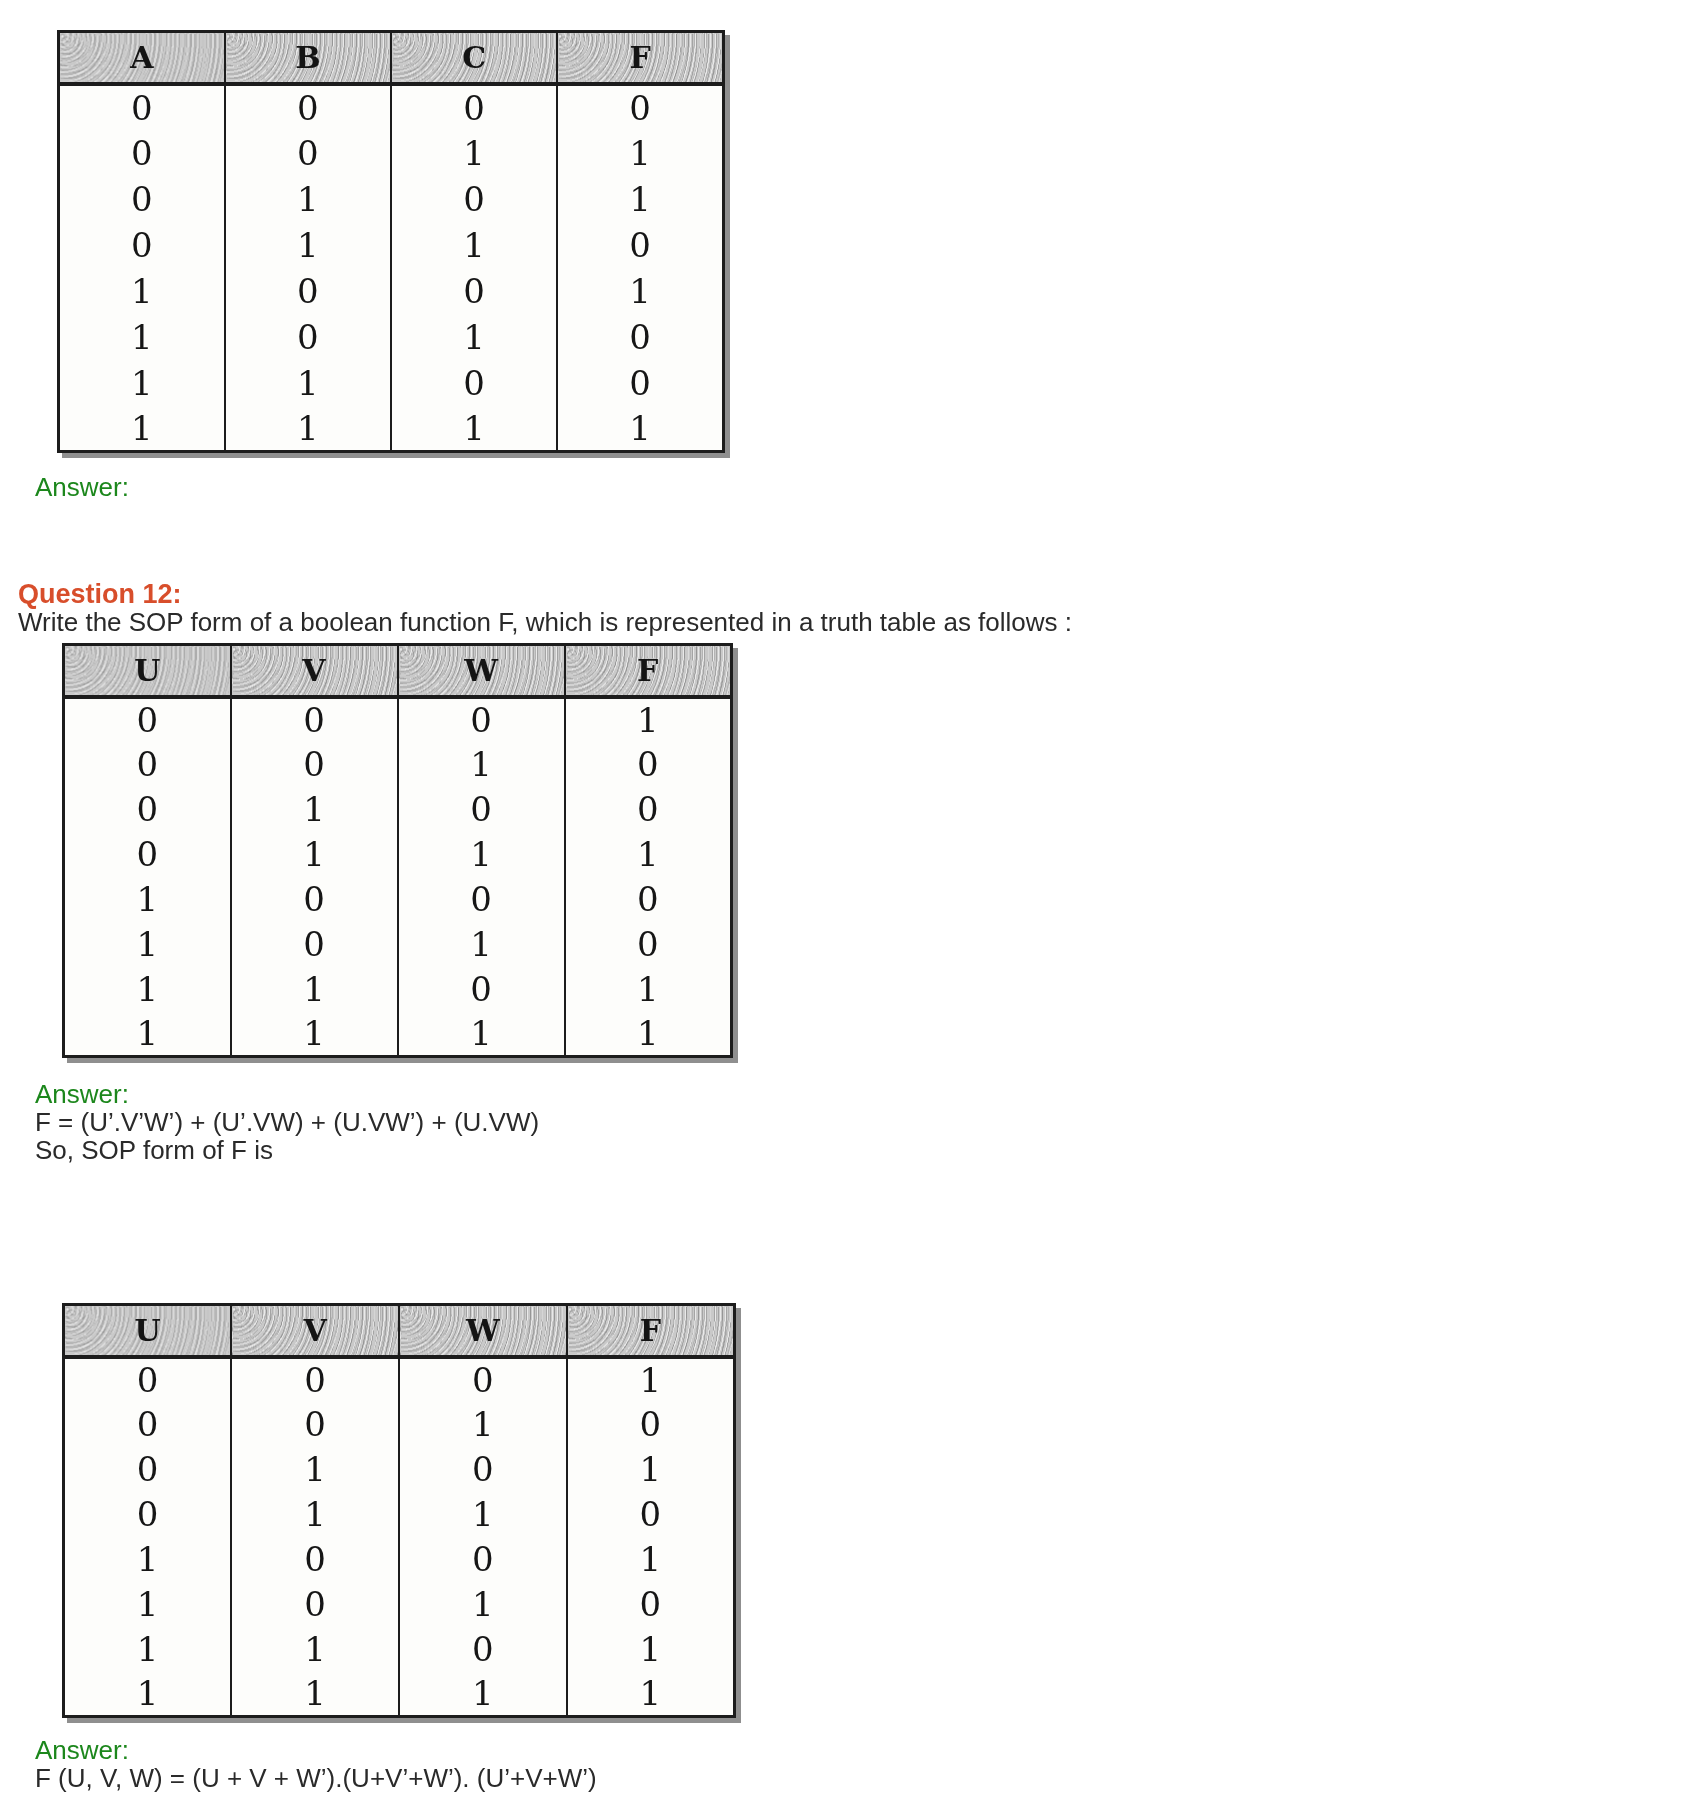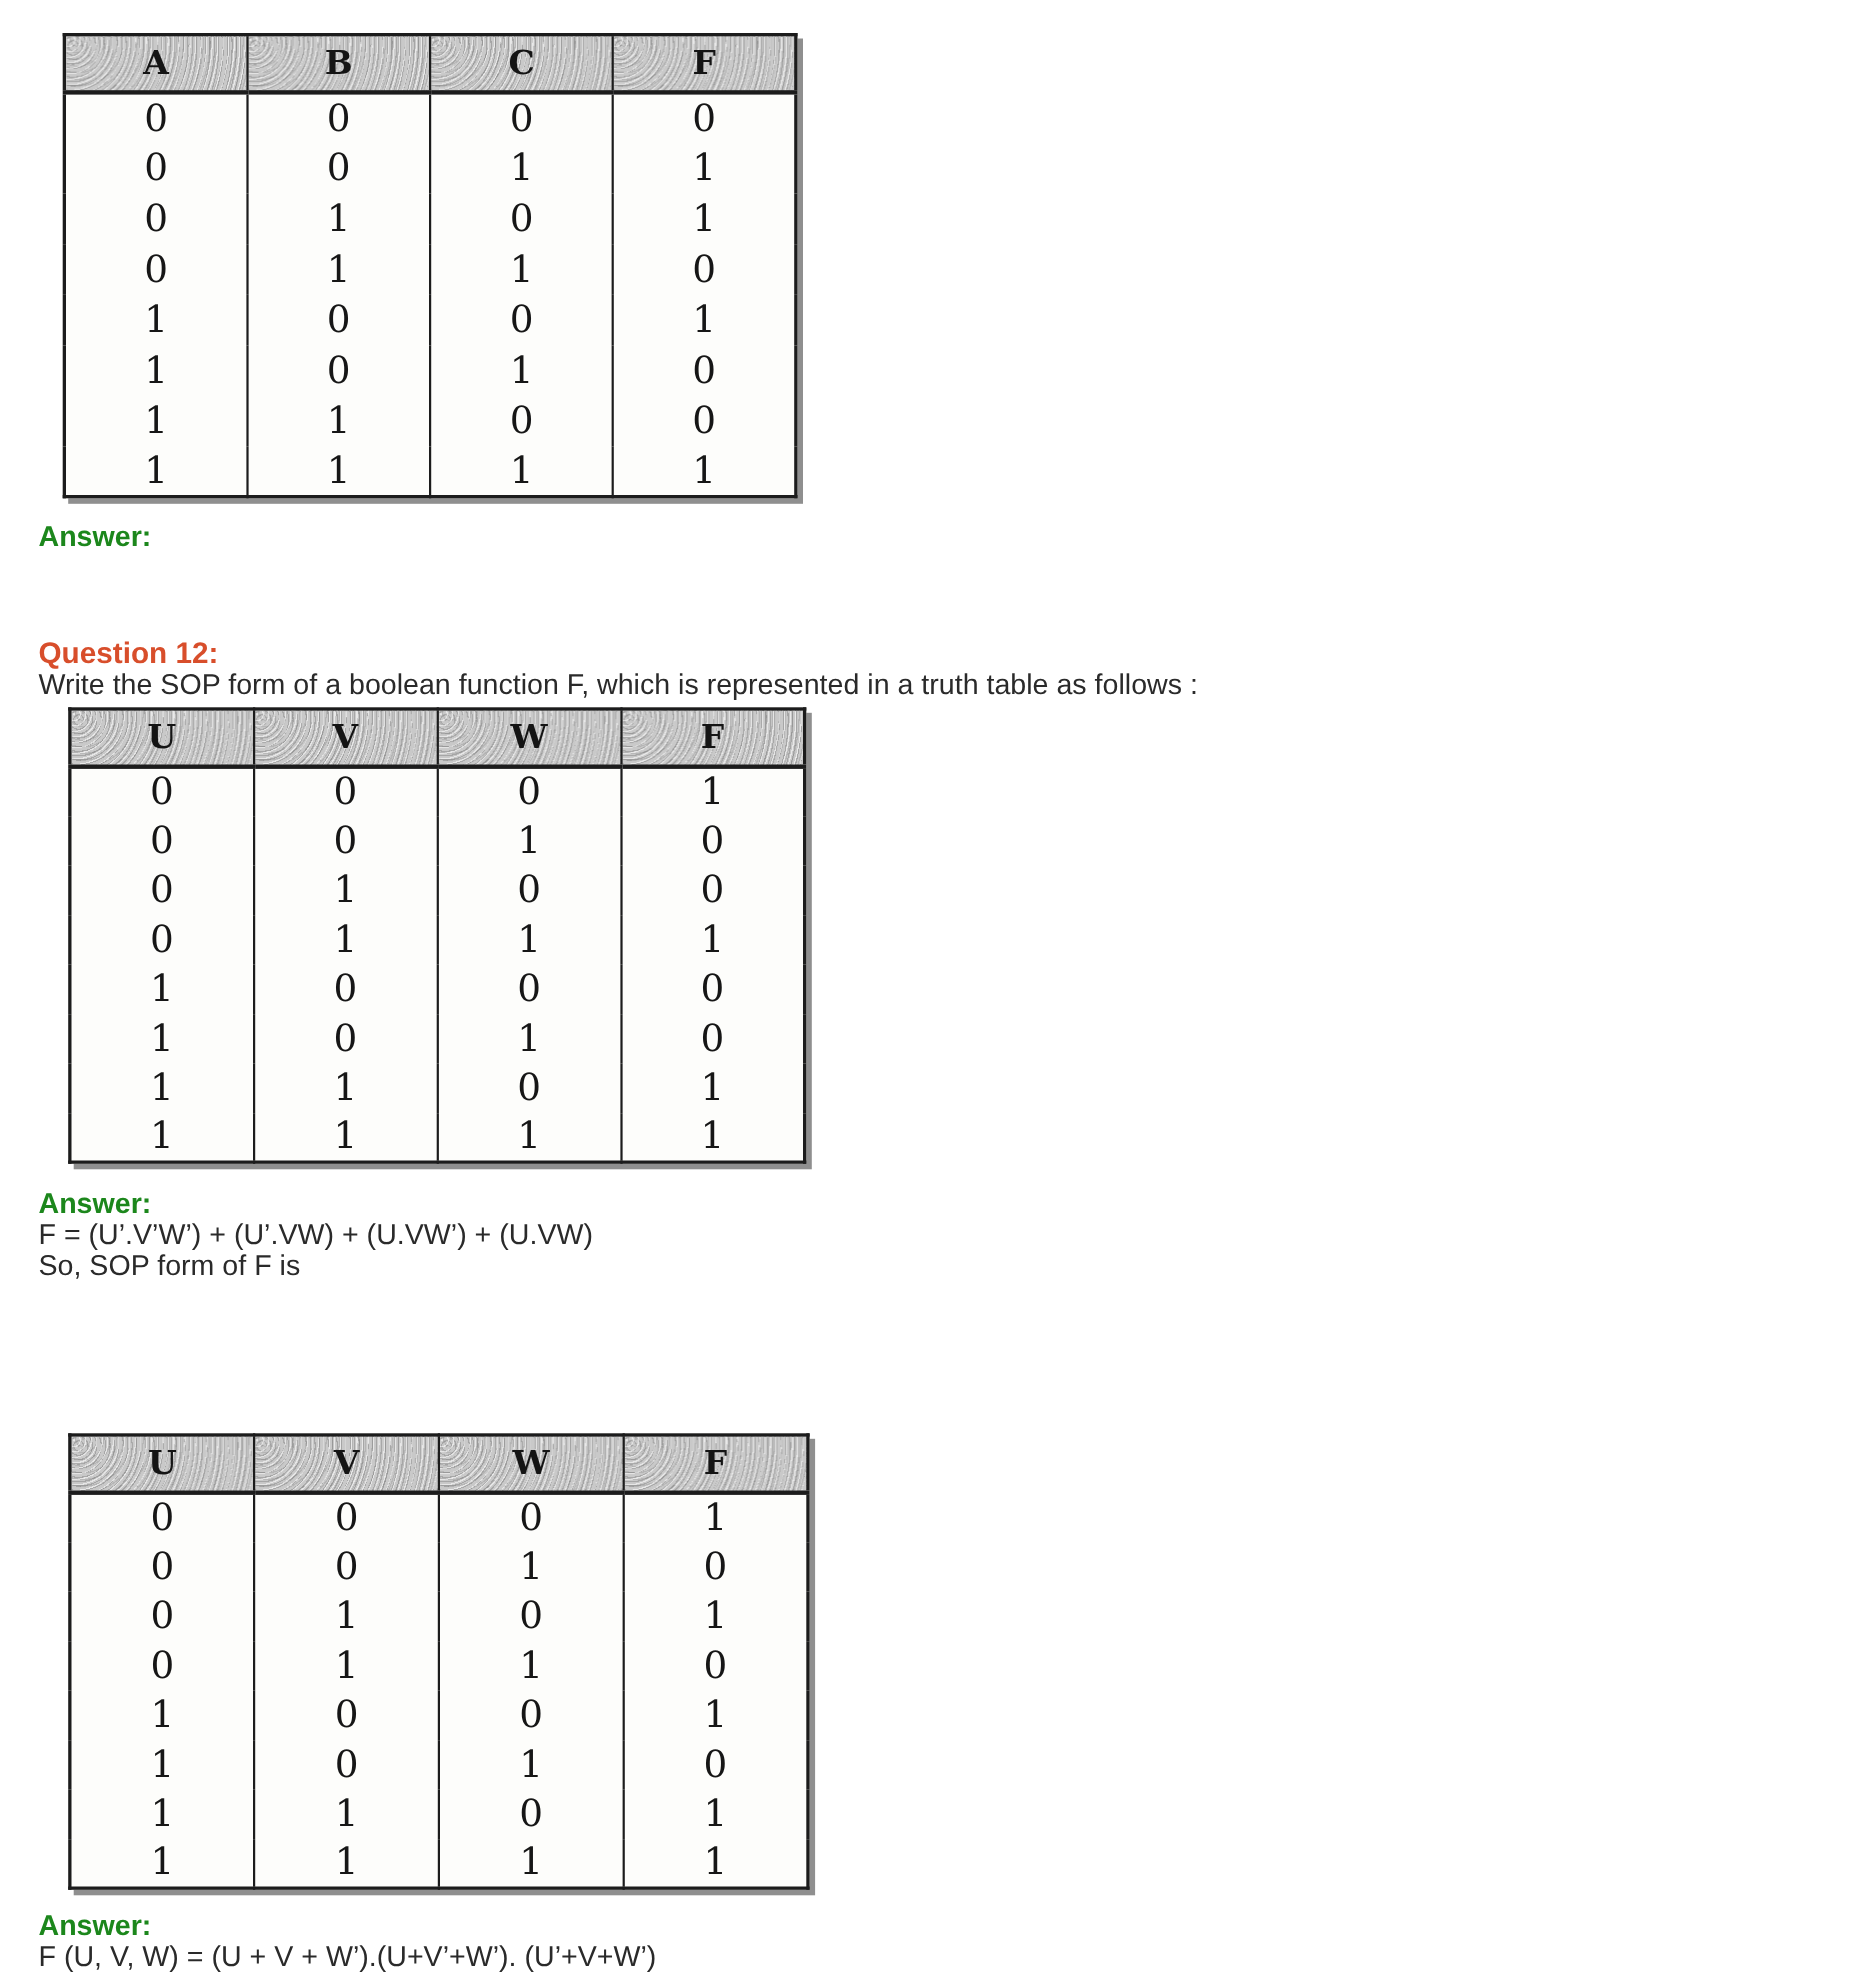--- a/index.html
+++ b/index.html
@@ -45,7 +45,7 @@
   
   .line { font-size:26px; line-height:28px; white-space:nowrap; }
   .h-answer {
-    font-size:26px; line-height:28px; font-weight:bold;
+    font-size:26px; line-height:28px; font-weight:normal;
     color:#1c871c; white-space:nowrap;
   }
   .h-question {

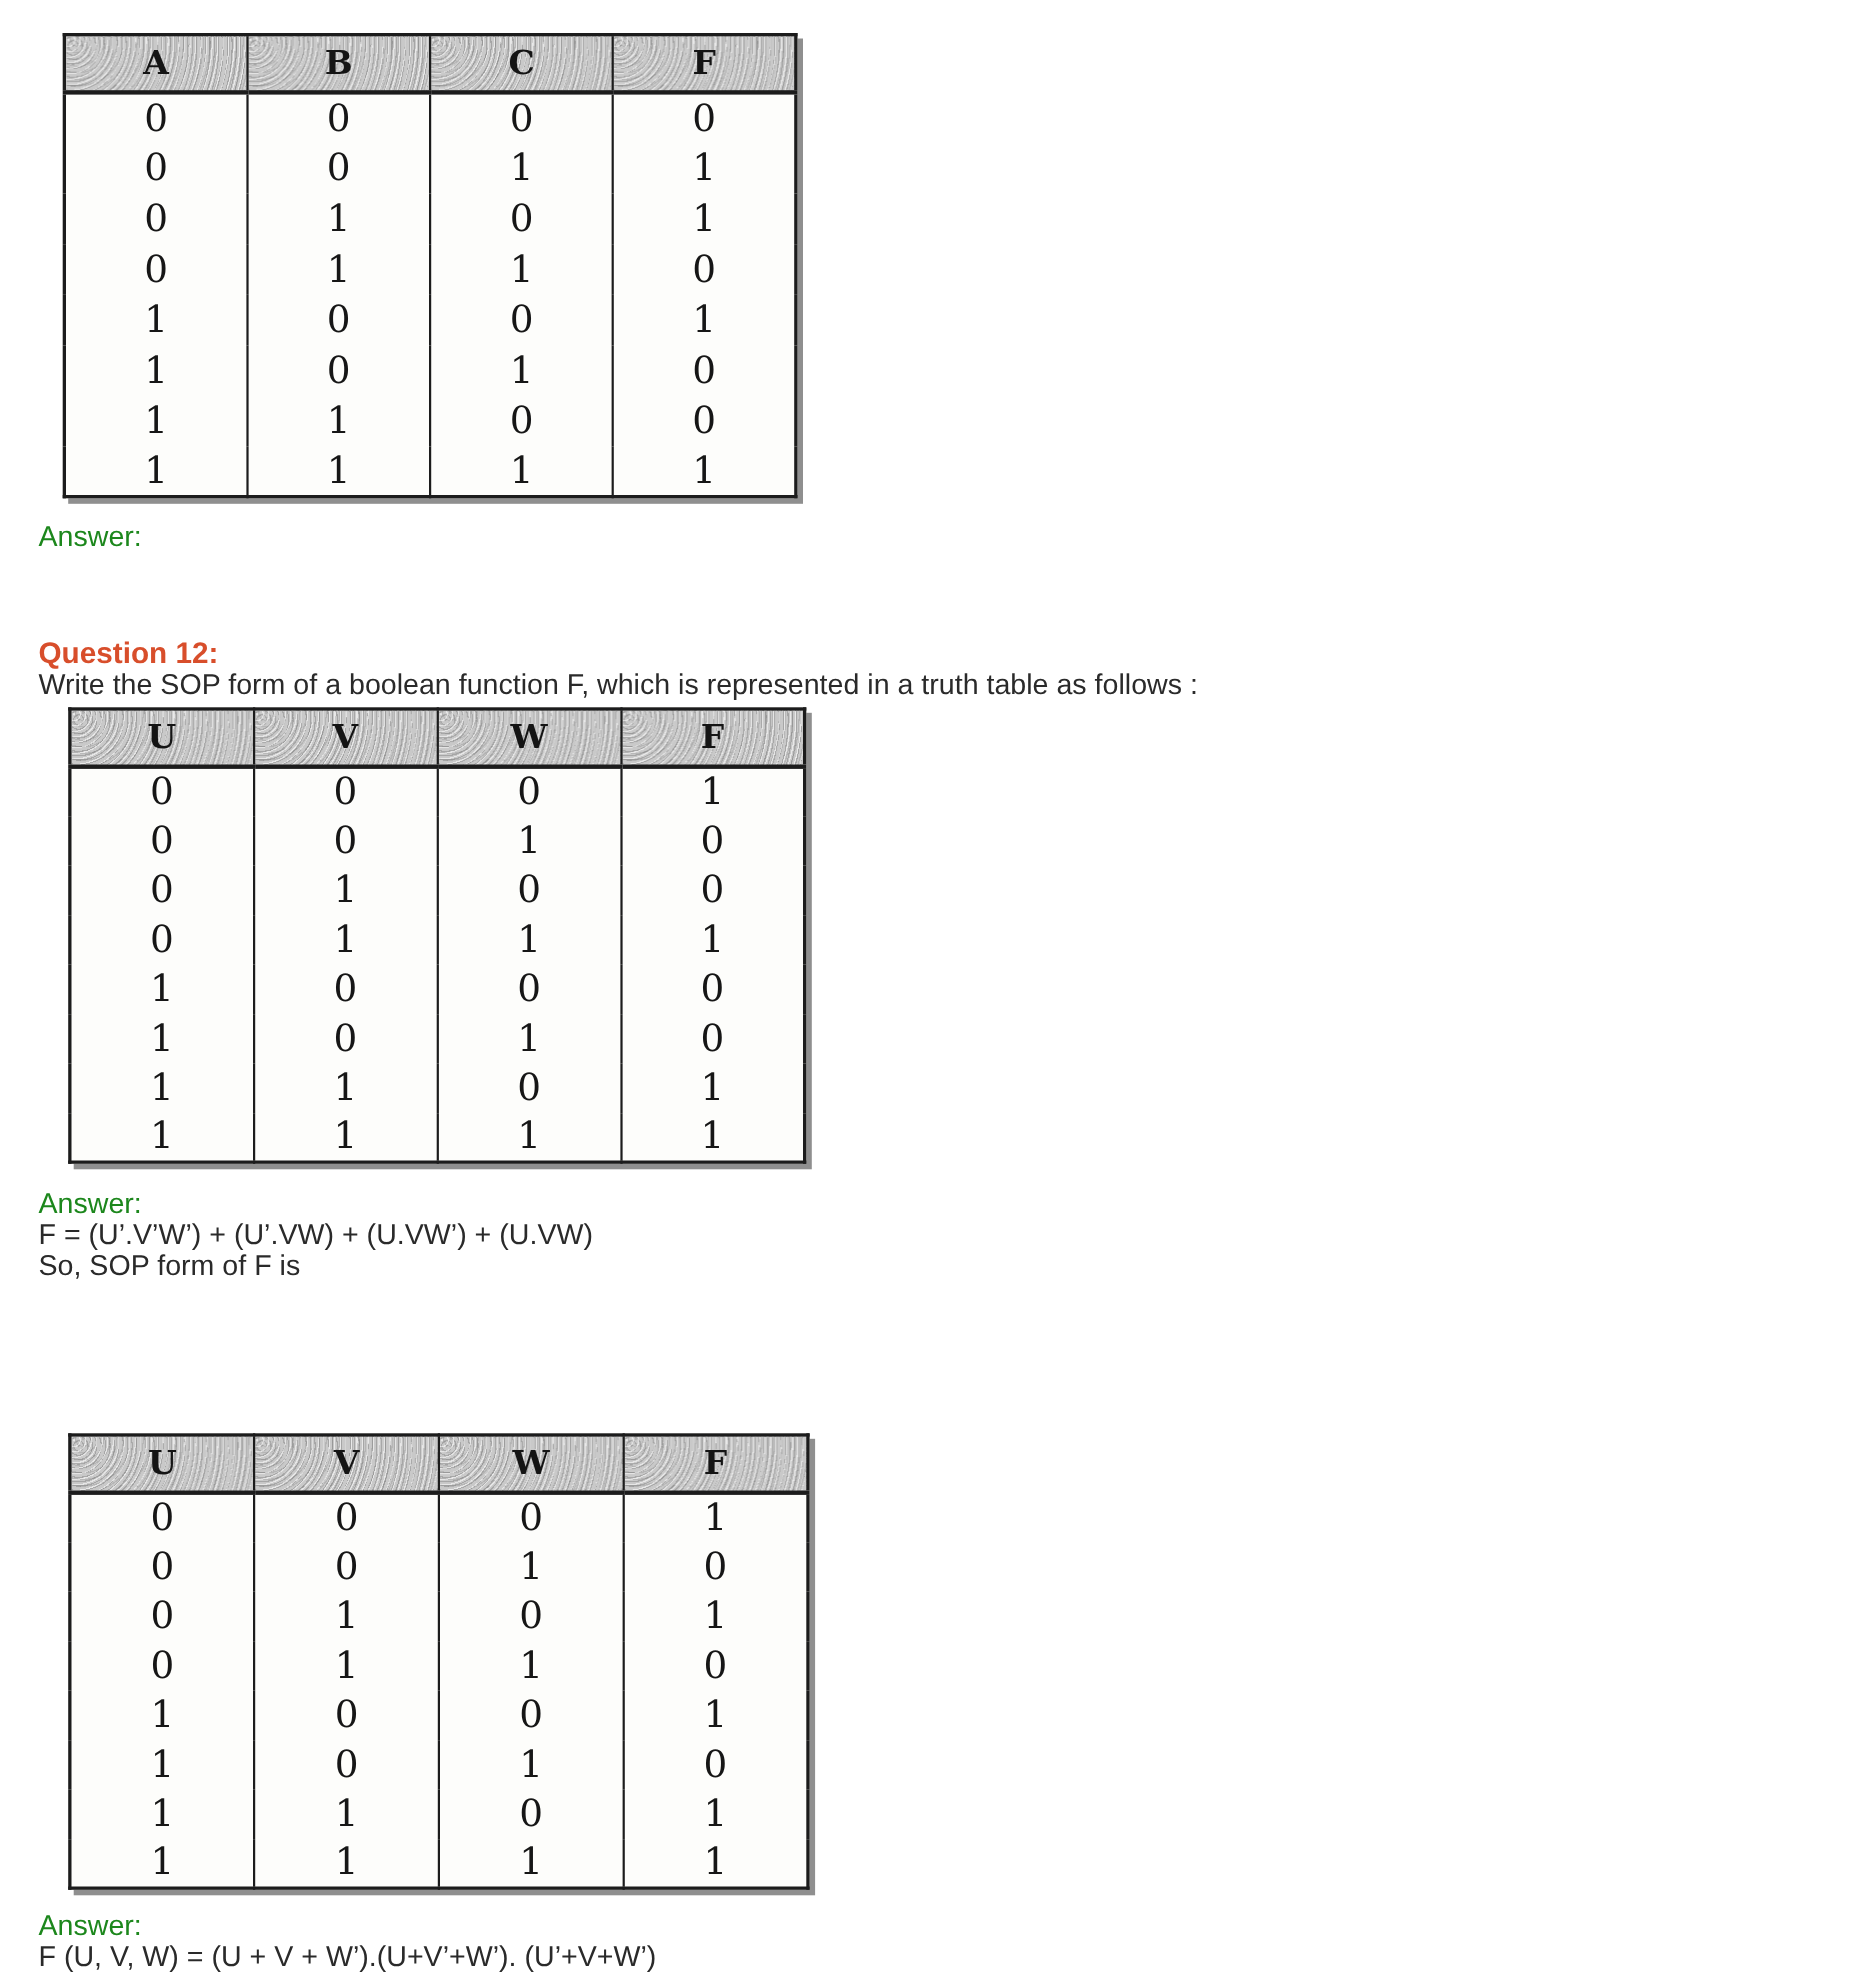--- a/index.html
+++ b/index.html
@@ -121,7 +121,7 @@
   <div class="h-answer">Answer:</div>
 </div>
 
-<div class="abs" style="left:35px; top:580px;">
+<div class="abs" style="left:18px; top:580px;">
   <div class="h-question">Question 12:</div>
   <div class="line">Write the SOP form of a boolean function F, which is represented in a truth table as follows :</div>
 </div>

